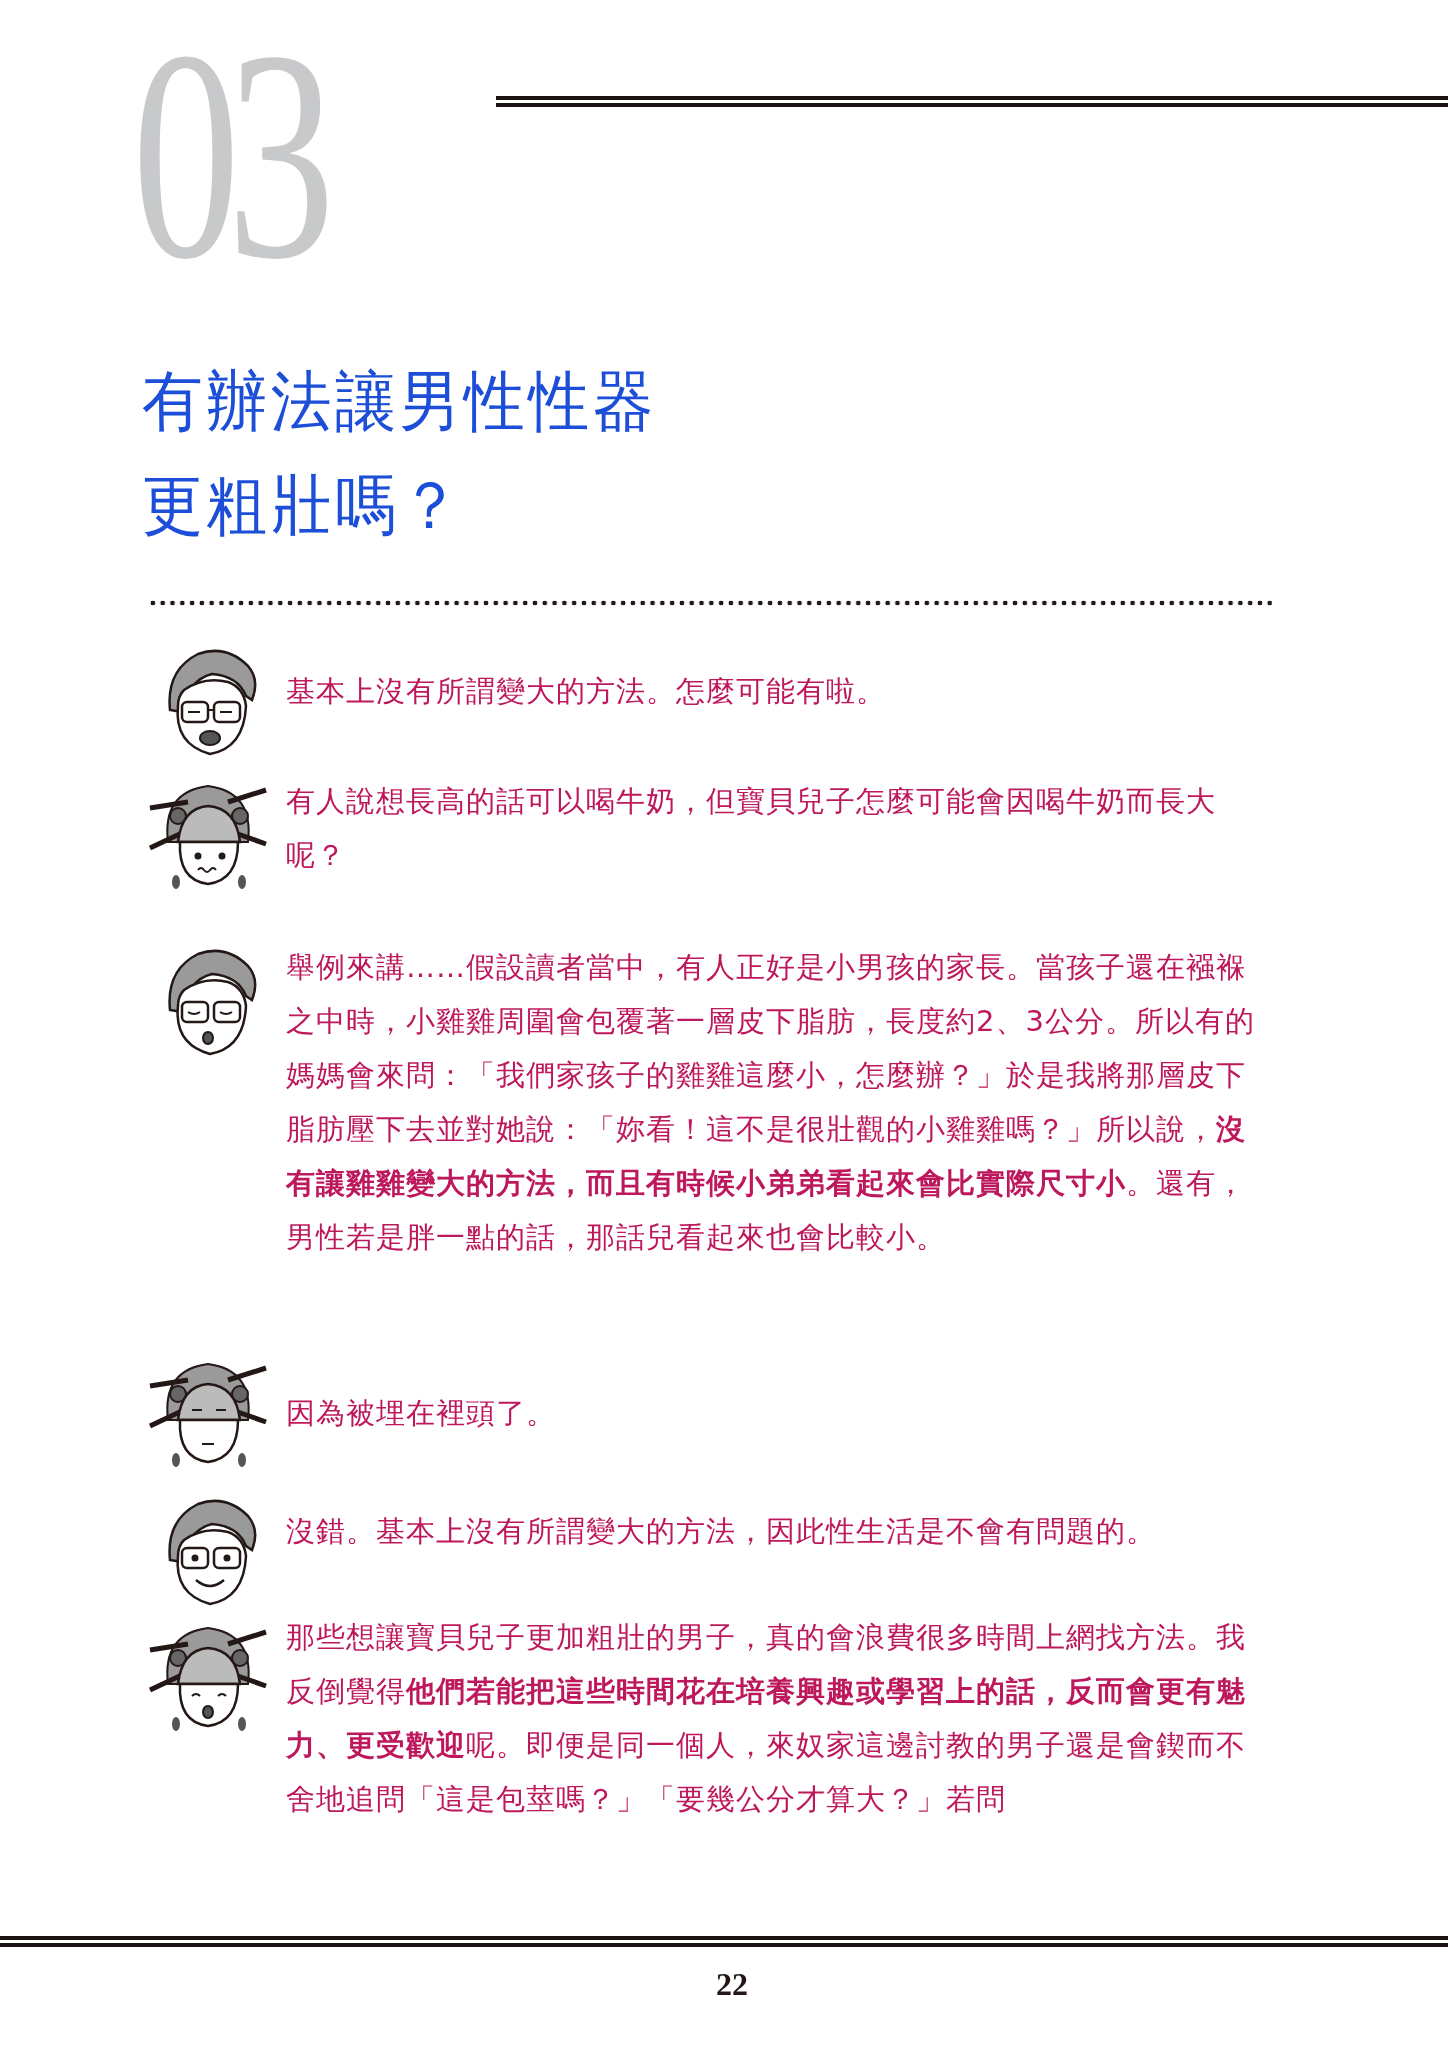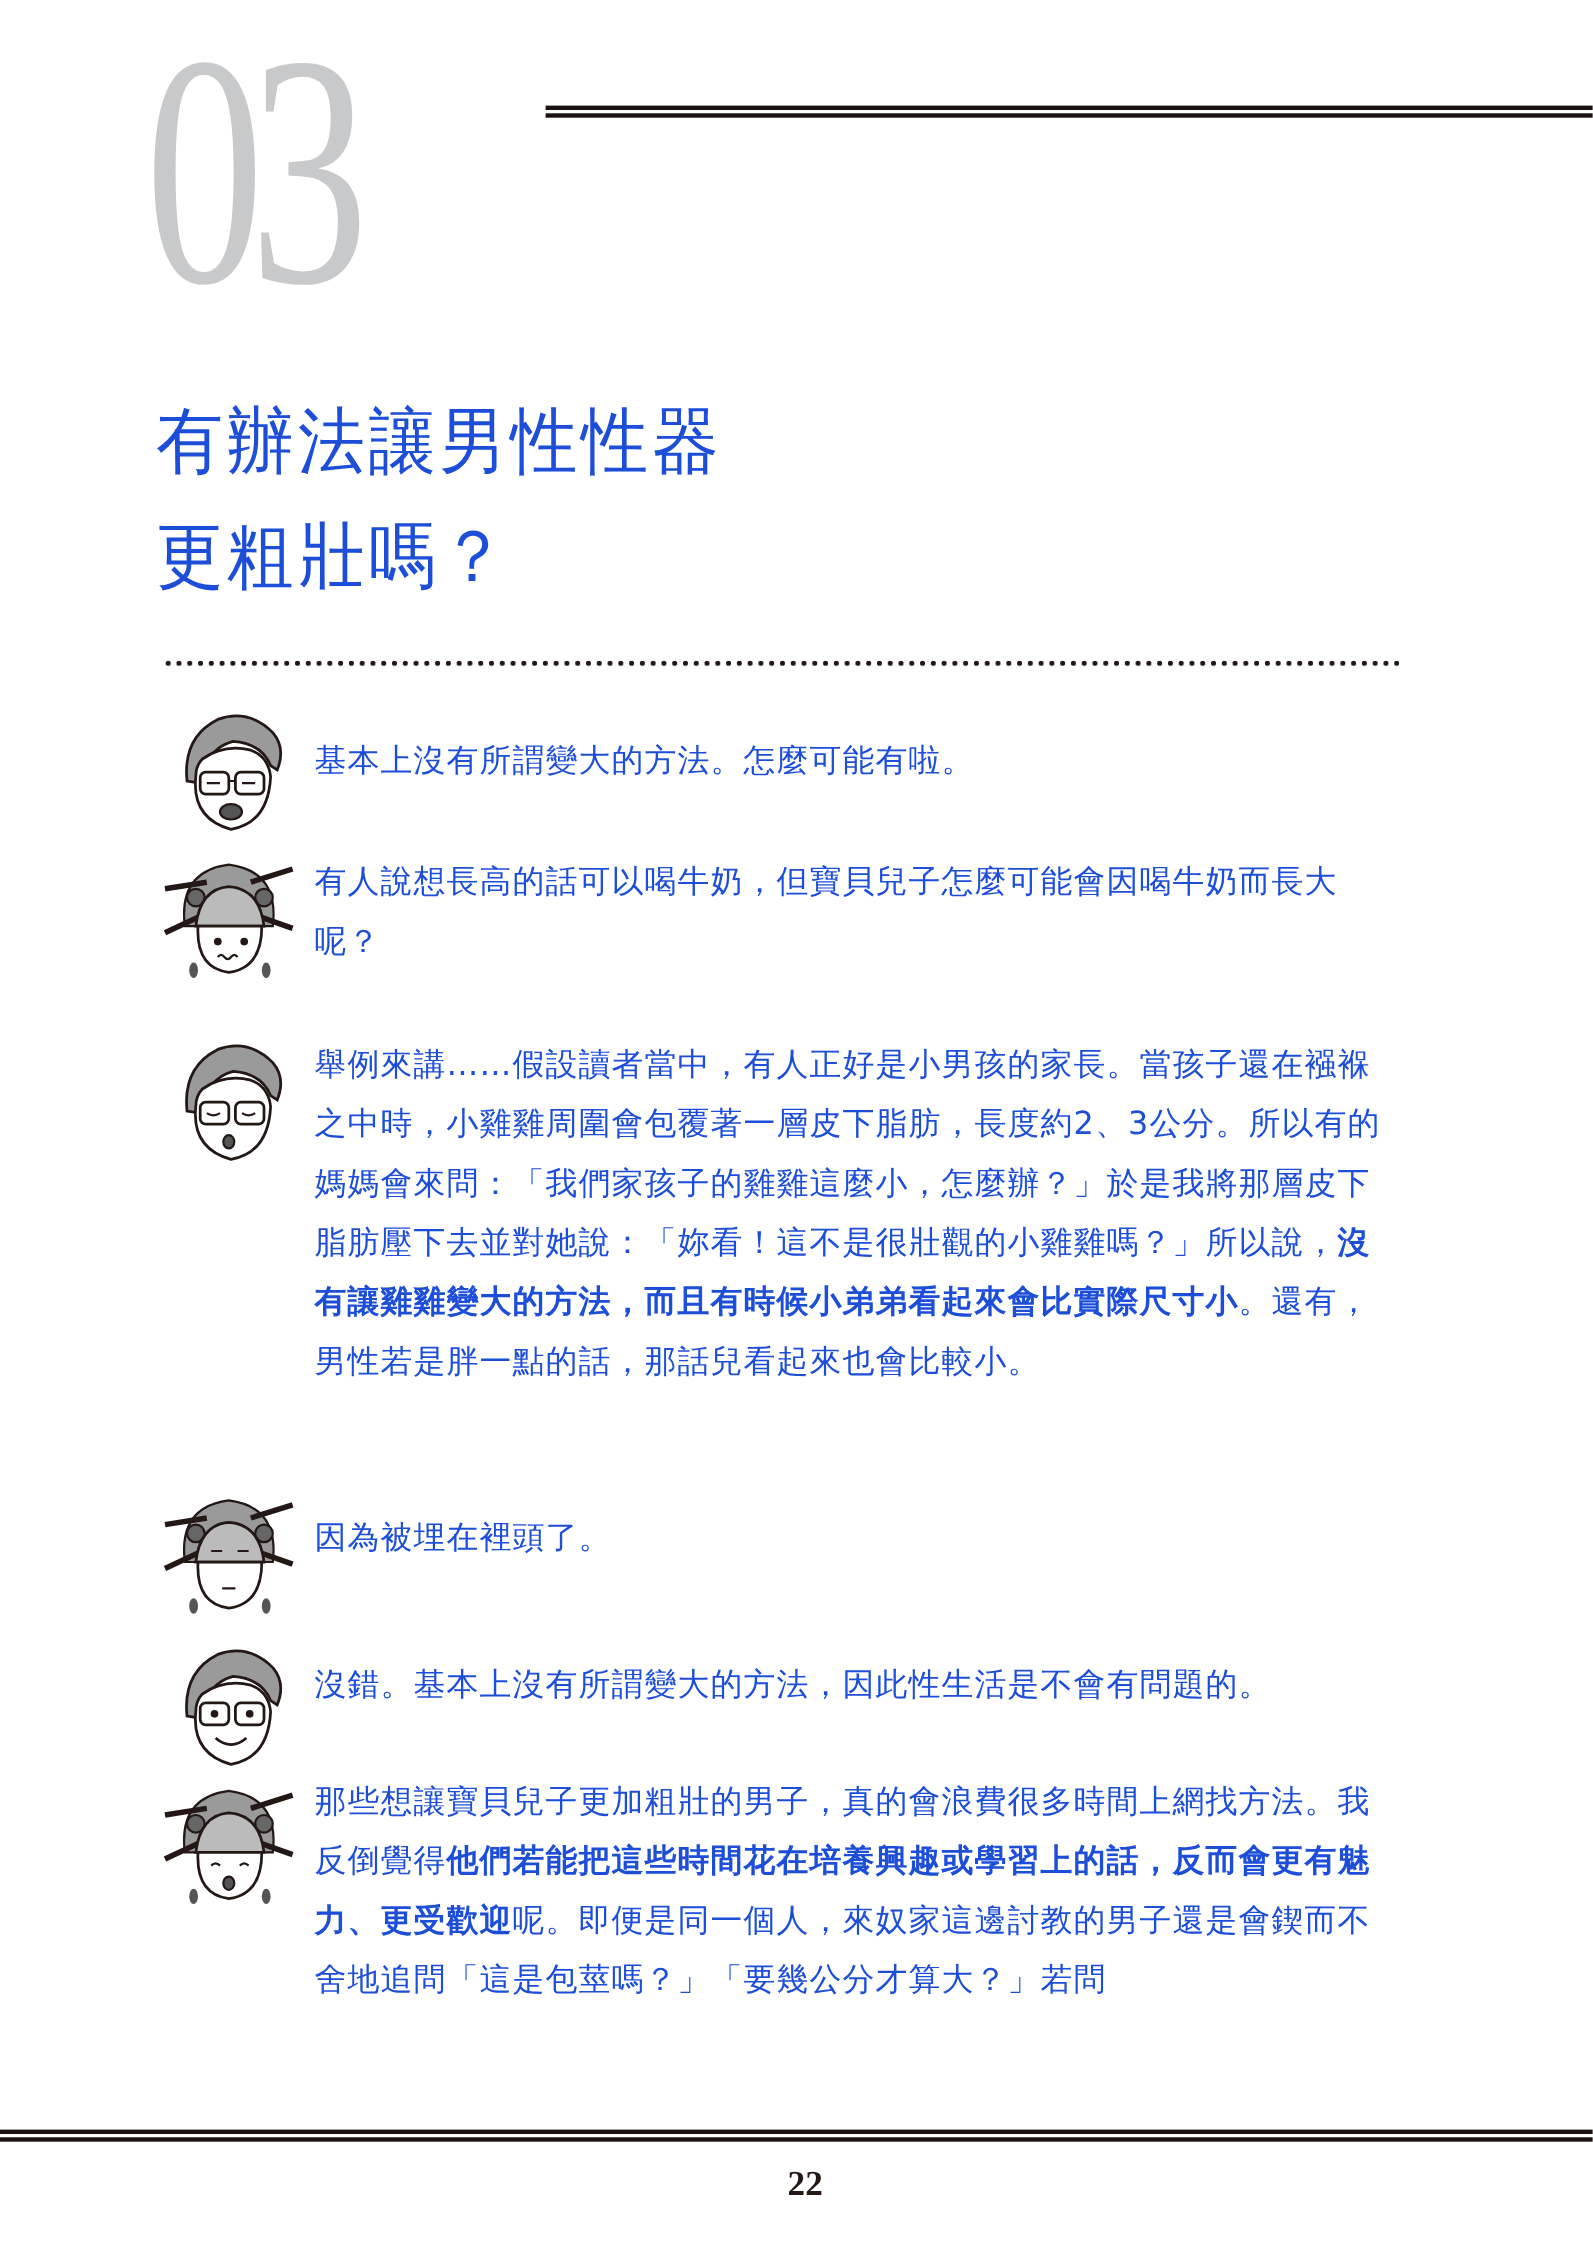--- a/index.html
+++ b/index.html
@@ -21,7 +21,7 @@
   .dialog { position: absolute; left: 0; width: 1448px; }
   .avatar { position: absolute; left: 148px; width: 120px; height: 120px; }
   .speech { position: absolute; left: 286px; width: 986px; font-size: 29px; line-height: 54px;
-            font-family: "DejaVu Sans", "Liberation Sans", sans-serif; color: #1d4ed8; letter-spacing: 1px; }
+            font-family: "DejaVu Sans", "Liberation Sans", sans-serif; color: #be185d; letter-spacing: 1px; }
   .speech b { font-weight: bold; }
   .rule-bottom { position: absolute; left: 0; right: 0; top: 1936px; height: 12px; }
   .rule-bottom::before { top: 0; } .rule-bottom::after { top: 7px; }

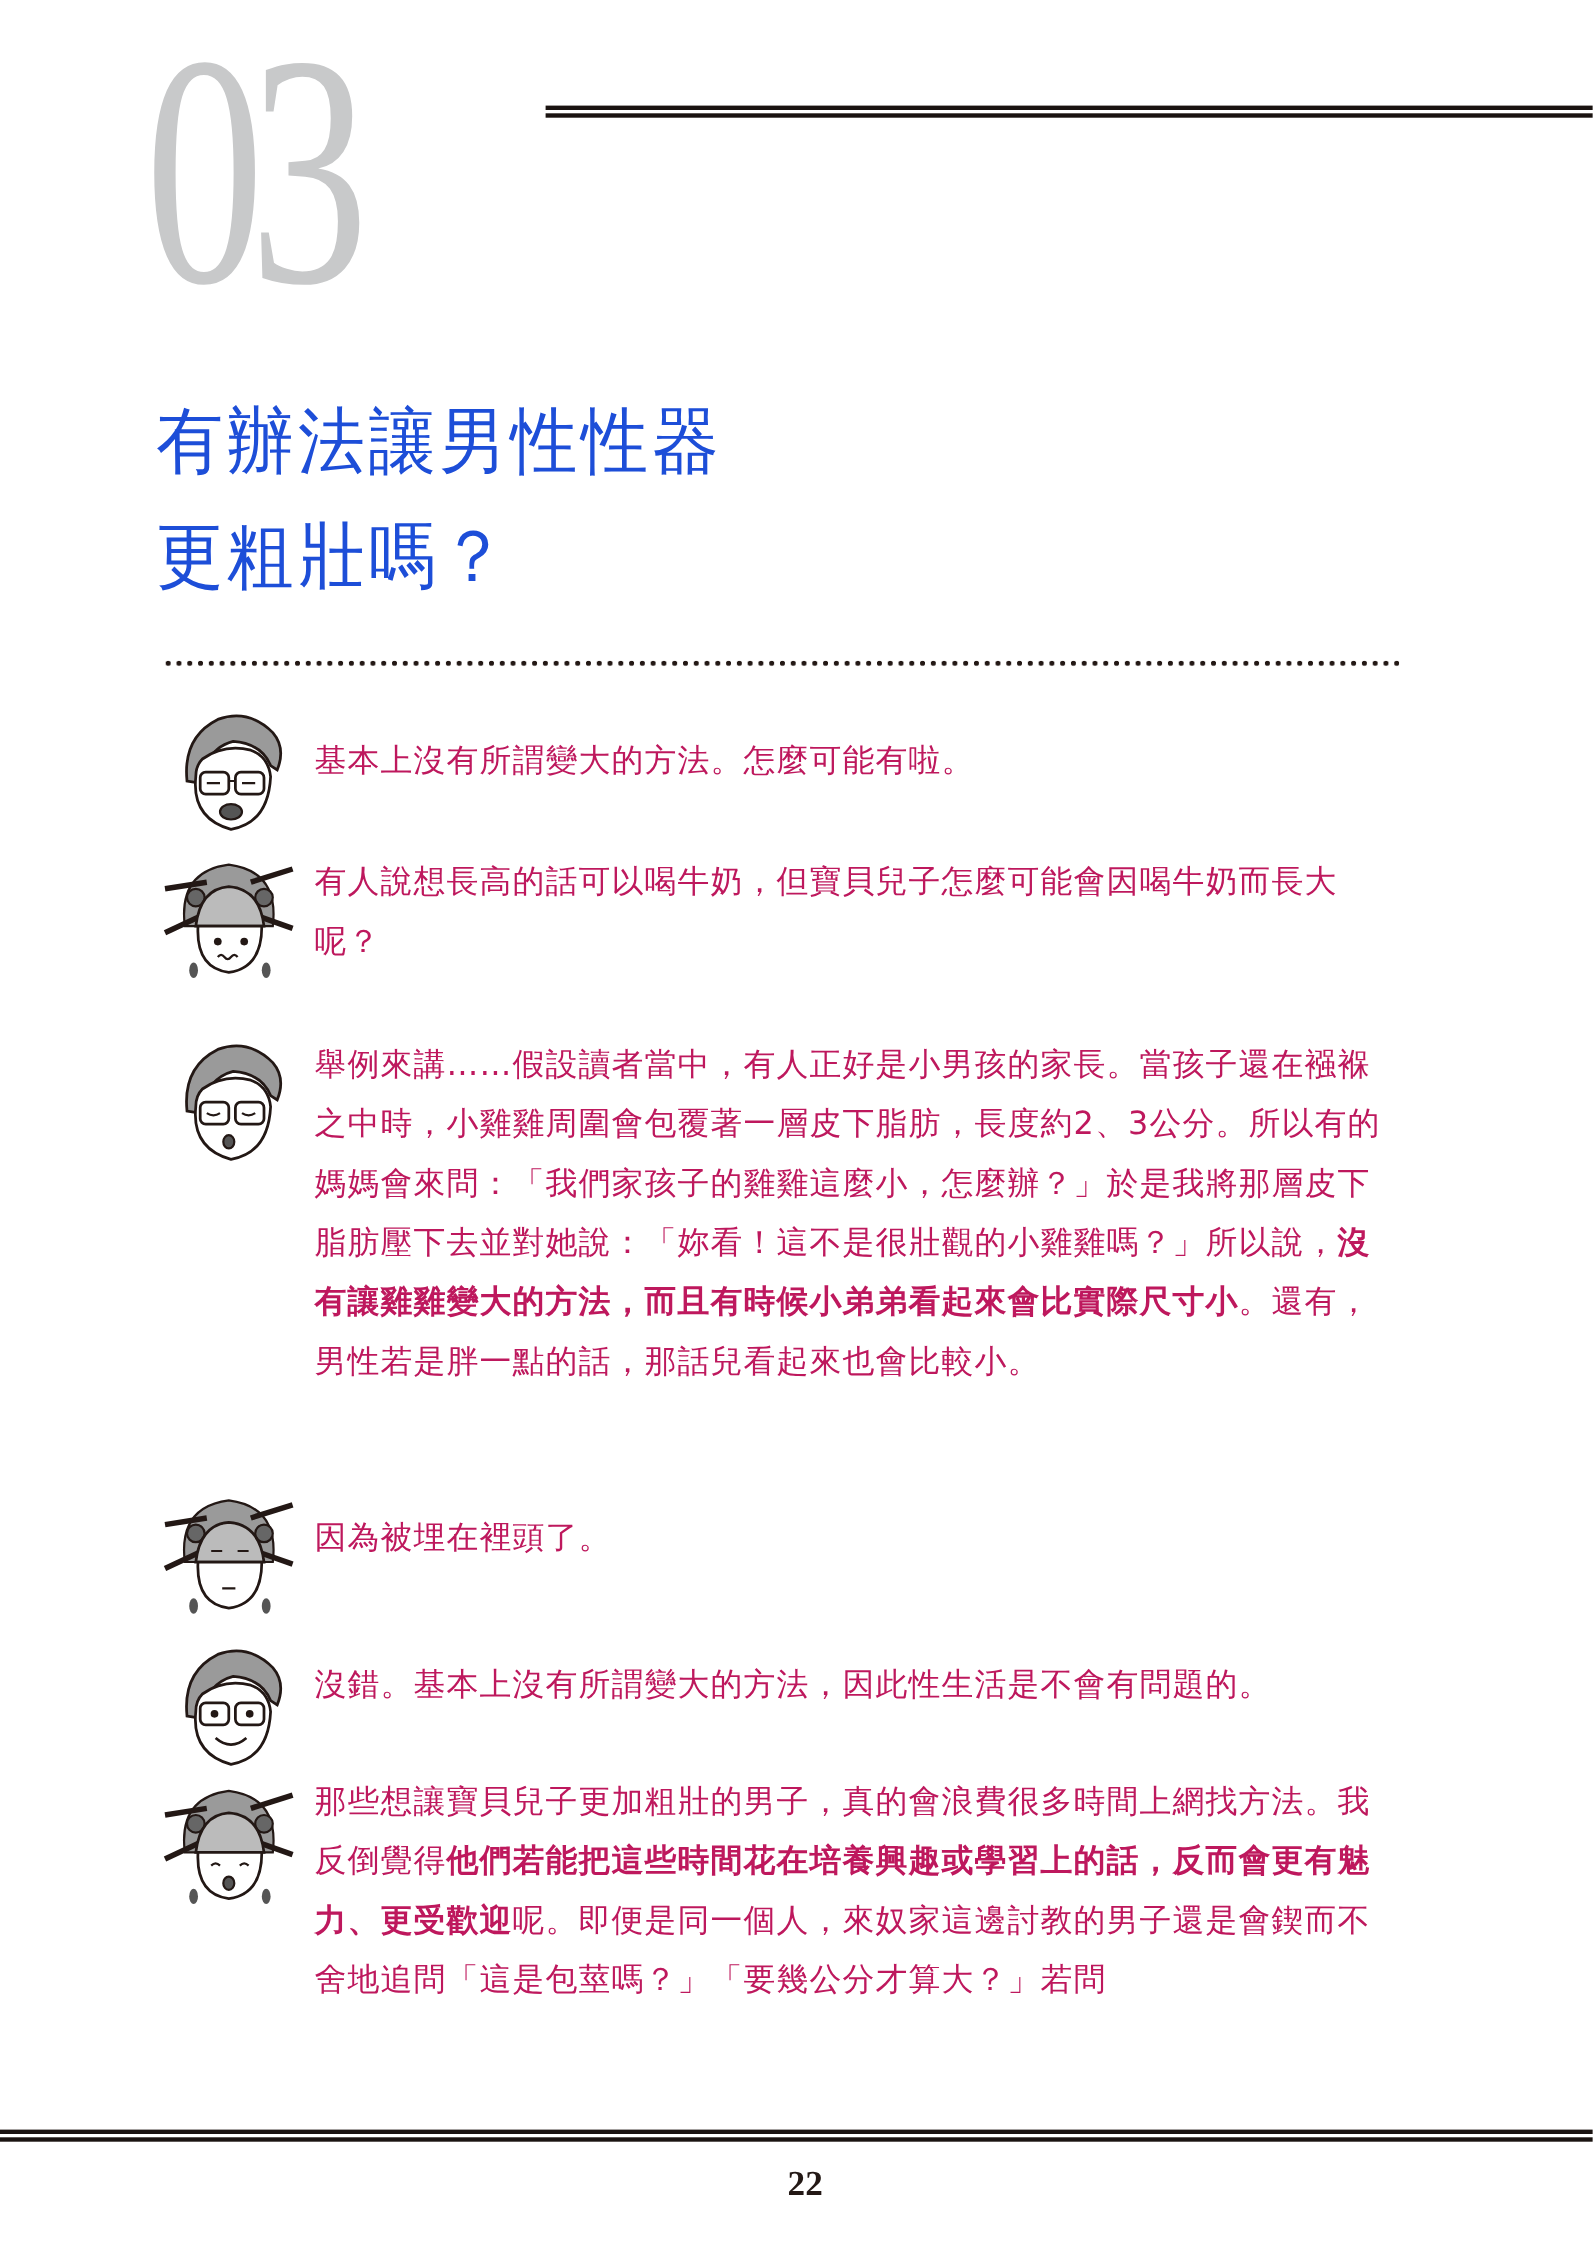--- a/index.html
+++ b/index.html
@@ -107,7 +107,7 @@
     <ellipse cx="28" cy="110" rx="4" ry="7" fill="#555"></ellipse>
     <ellipse cx="94" cy="110" rx="4" ry="7" fill="#555"></ellipse>
   </svg>
-  <div class="speech" style="top:20px">
+  <div class="speech" style="top:36px">
     <span>因為被埋在裡頭了。</span>
   </div>
 </div>

